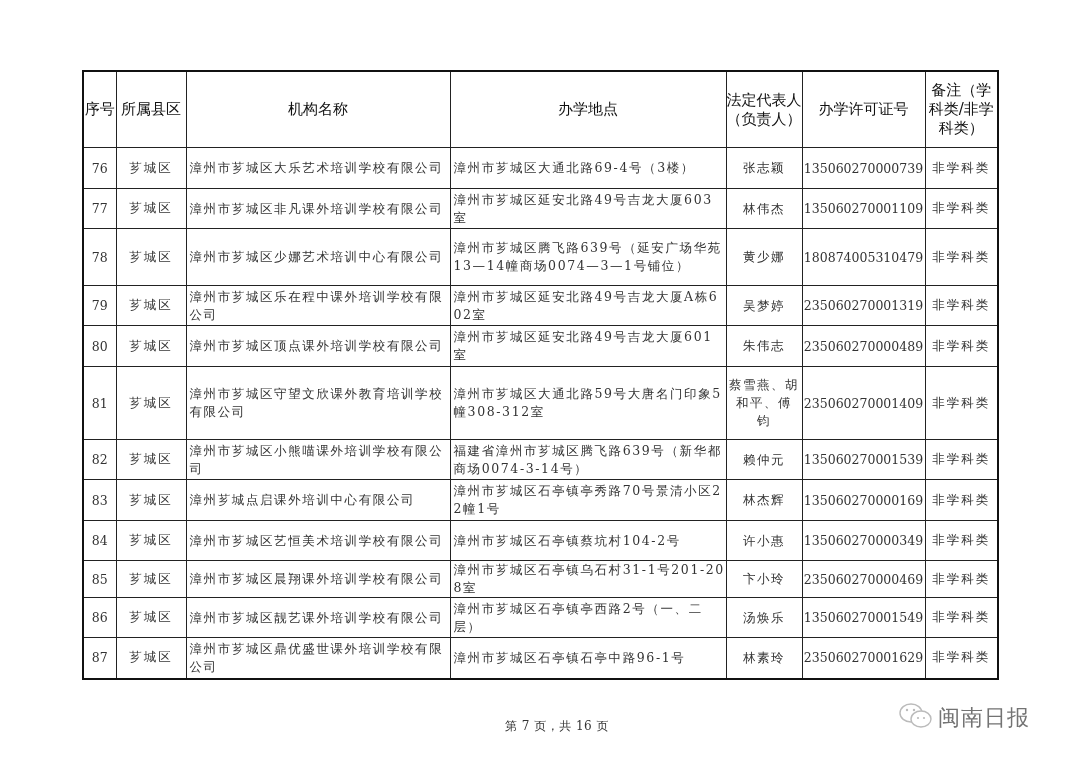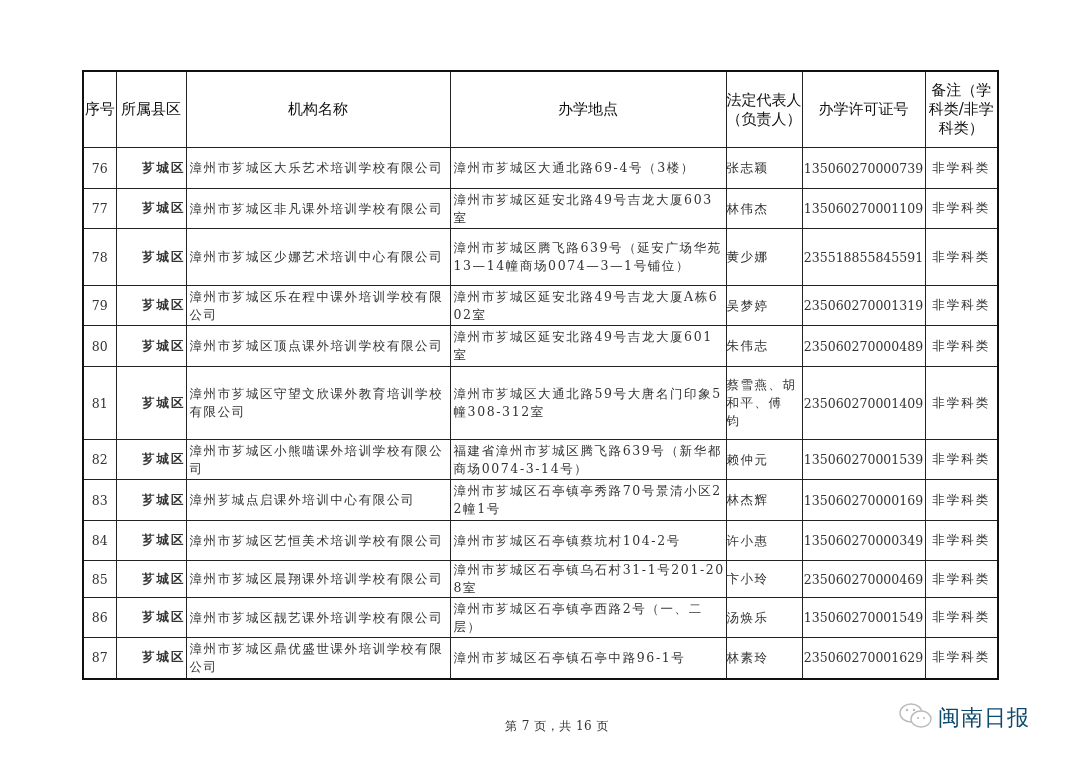--- a/index.html
+++ b/index.html
@@ -22,7 +22,7 @@
   }
   .page-table td { font-size: 12.5px; color: #333; vertical-align: middle; }
   .c-no { text-align: center; font-size: 14px; }
-  .c-dist { text-align: right; letter-spacing: 2px; font-weight: bold; }
+  .c-dist { text-align: center; letter-spacing: 2px; }
   .c-name, .c-addr { text-align: left; padding-left: 3px !important; line-height: 18px; letter-spacing: 1.6px; word-break: break-all; }
   .c-rep { letter-spacing: 1.5px; line-height: 18px; }
   .c-lic { text-align: center; font-size: 13px; }

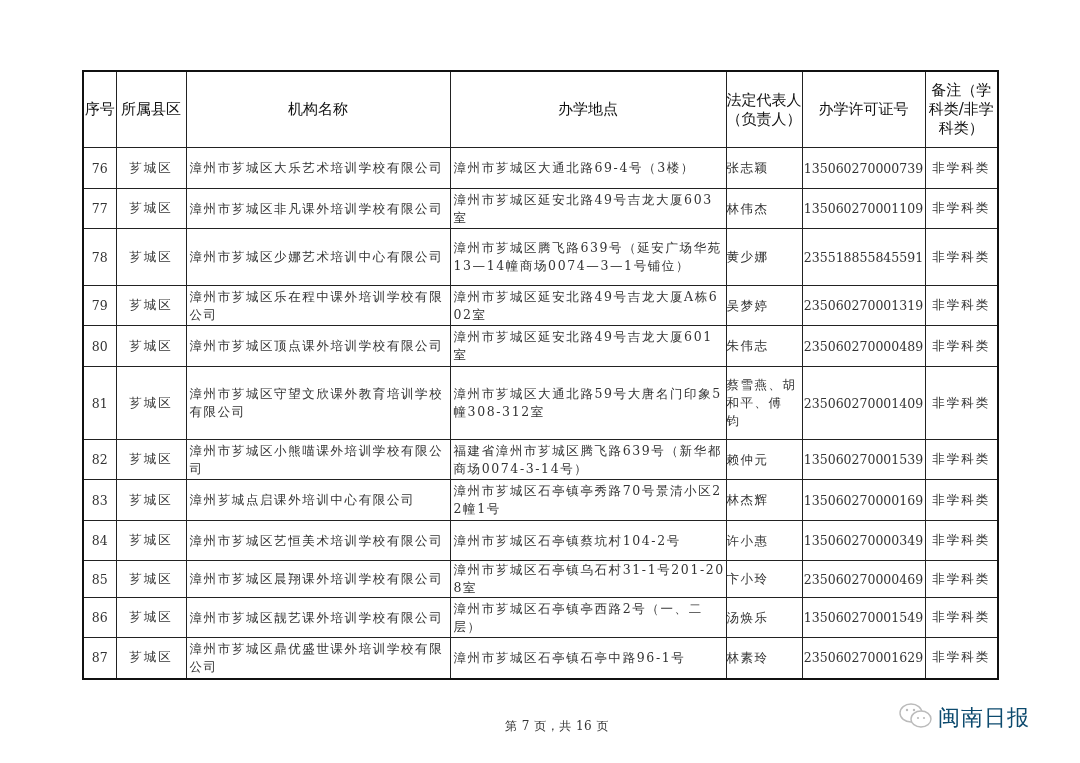--- a/index.html
+++ b/index.html
@@ -24,7 +24,7 @@
   .c-no { text-align: center; font-size: 14px; }
   .c-dist { text-align: center; letter-spacing: 2px; }
   .c-name, .c-addr { text-align: left; padding-left: 3px !important; line-height: 18px; letter-spacing: 1.6px; word-break: break-all; }
-  .c-rep { letter-spacing: 1.5px; line-height: 18px; }
+  .c-rep { text-align: center; letter-spacing: 1.5px; line-height: 18px; }
   .c-lic { text-align: center; font-size: 13px; }
   .c-note { text-align: center; letter-spacing: 2px; }
   .footer-page {

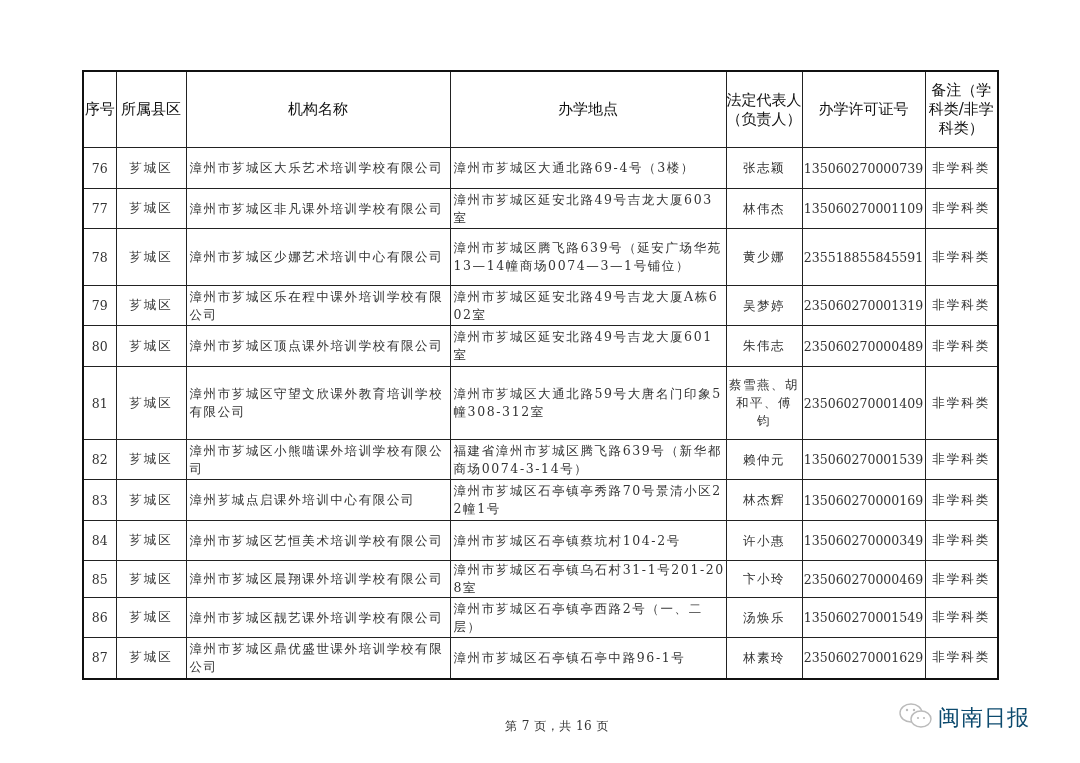--- a/index.html
+++ b/index.html
@@ -87,7 +87,7 @@
         <td class="c-name">漳州市芗城区少娜艺术培训中心有限公司</td>
         <td class="c-addr">漳州市芗城区腾飞路639号（延安广场华苑13—14幢商场0074—3—1号铺位）</td>
         <td class="c-rep">黄少娜</td>
-        <td class="c-lic">235518855845591</td>
+        <td class="c-lic">180874005310479</td>
         <td class="c-note">非学科类</td>
       </tr>
       <tr style="height: 40px;">

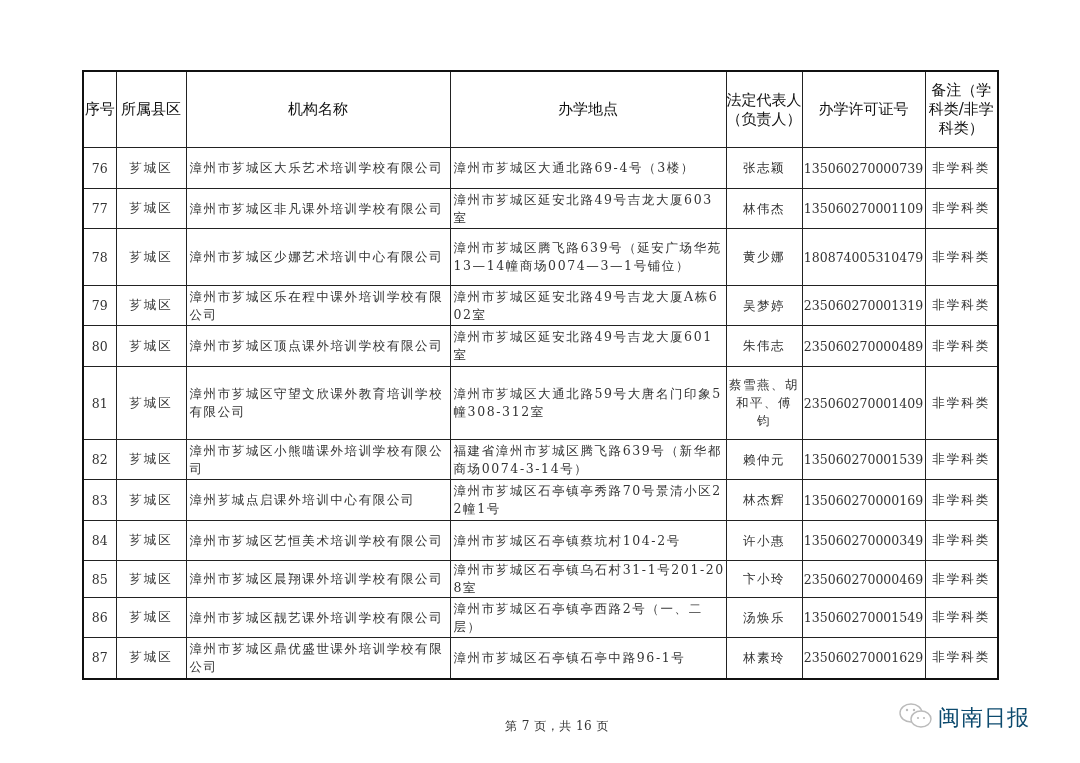--- a/index.html
+++ b/index.html
@@ -33,7 +33,7 @@
   }
   .watermark {
     position: absolute; left: 898px; top: 698px; height: 40px;
-    display: flex; align-items: center; color: #0c4a6e;
+    display: flex; align-items: center; color: #737373;
     font-family: "DejaVu Sans", "Liberation Sans", sans-serif; font-size: 22px; letter-spacing: 1px;
   }
   .watermark svg { margin-right: 4px; }

